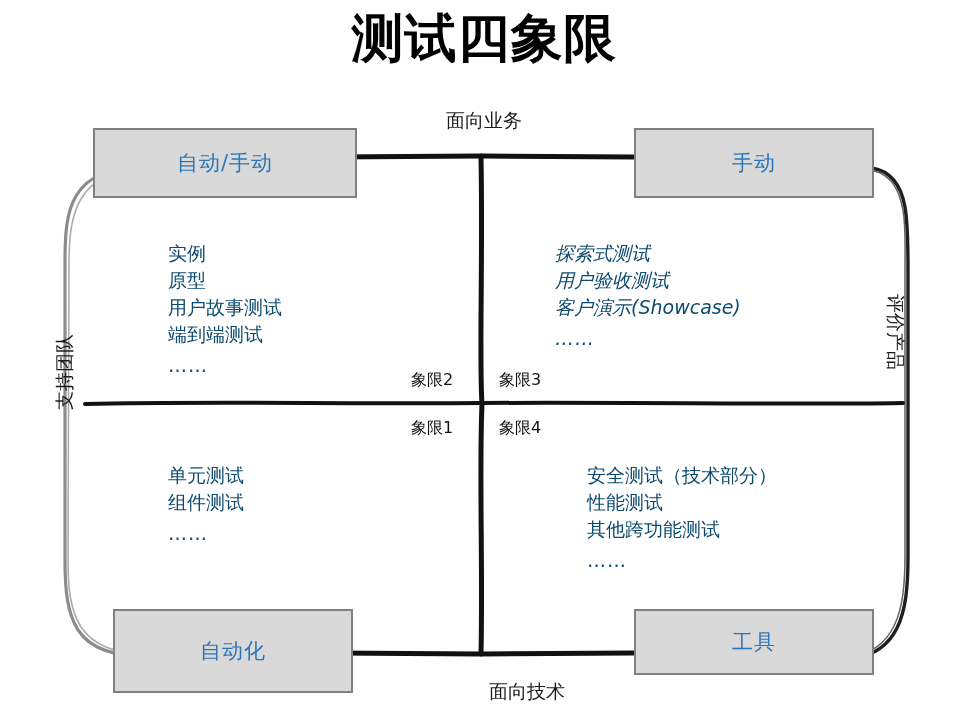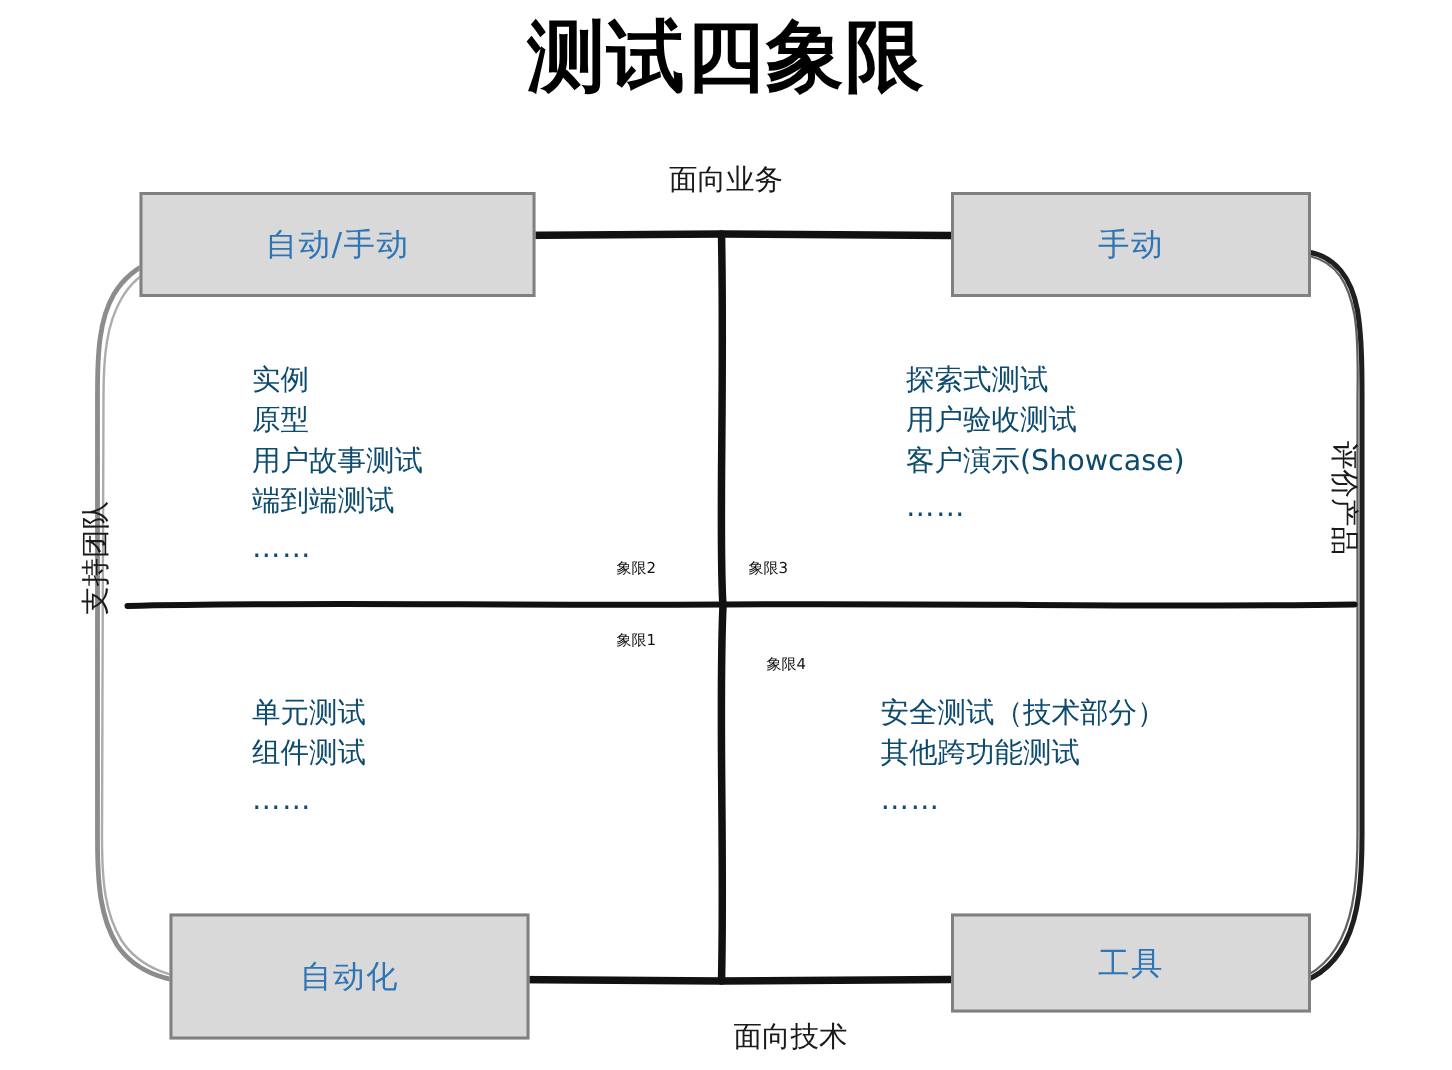--- a/index.html
+++ b/index.html
@@ -129,7 +129,7 @@
     z-index: 3;
   }
   #quad-list-2 { left: 168px; top: 240px; }
-  #quad-list-3 { left: 604px; top: 240px; }
+  #quad-list-3 { left: 555px; top: 240px; font-style: italic; }
   #quad-list-1 { left: 168px; top: 462px; }
   #quad-list-4 { left: 587px; top: 462px; }
 

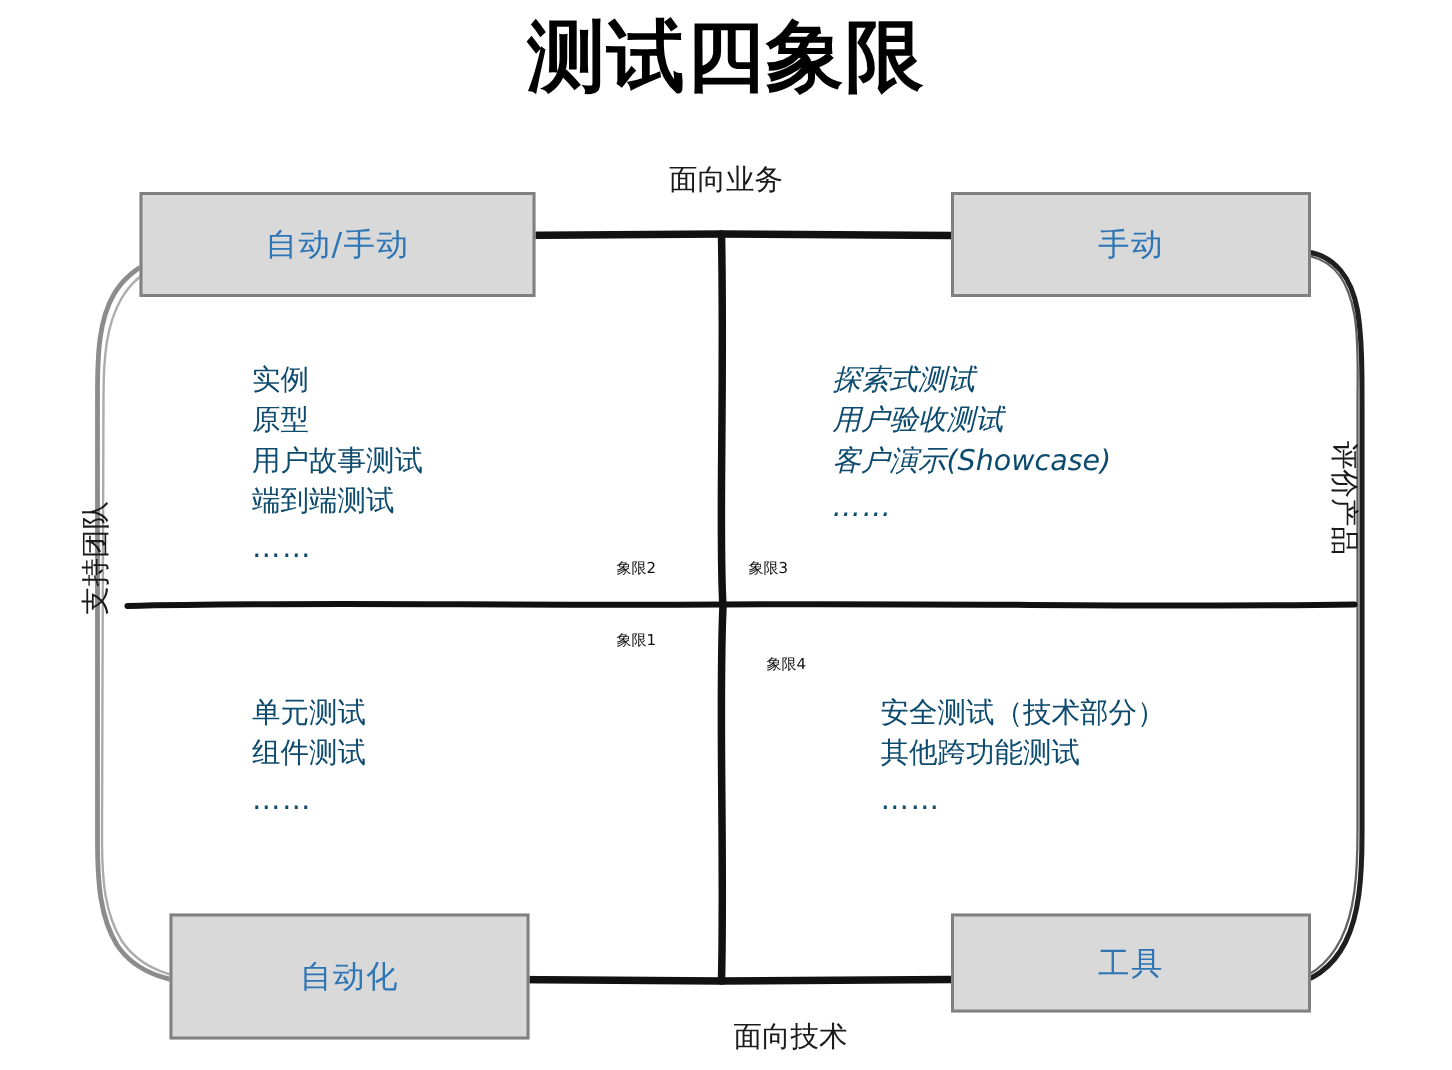--- a/index.html
+++ b/index.html
@@ -108,7 +108,7 @@
   
   .quad-num {
     position: absolute;
-    font-size: 10px;
+    font-size: 16px;
     line-height: 18px;
     color: #111111;
     white-space: nowrap;

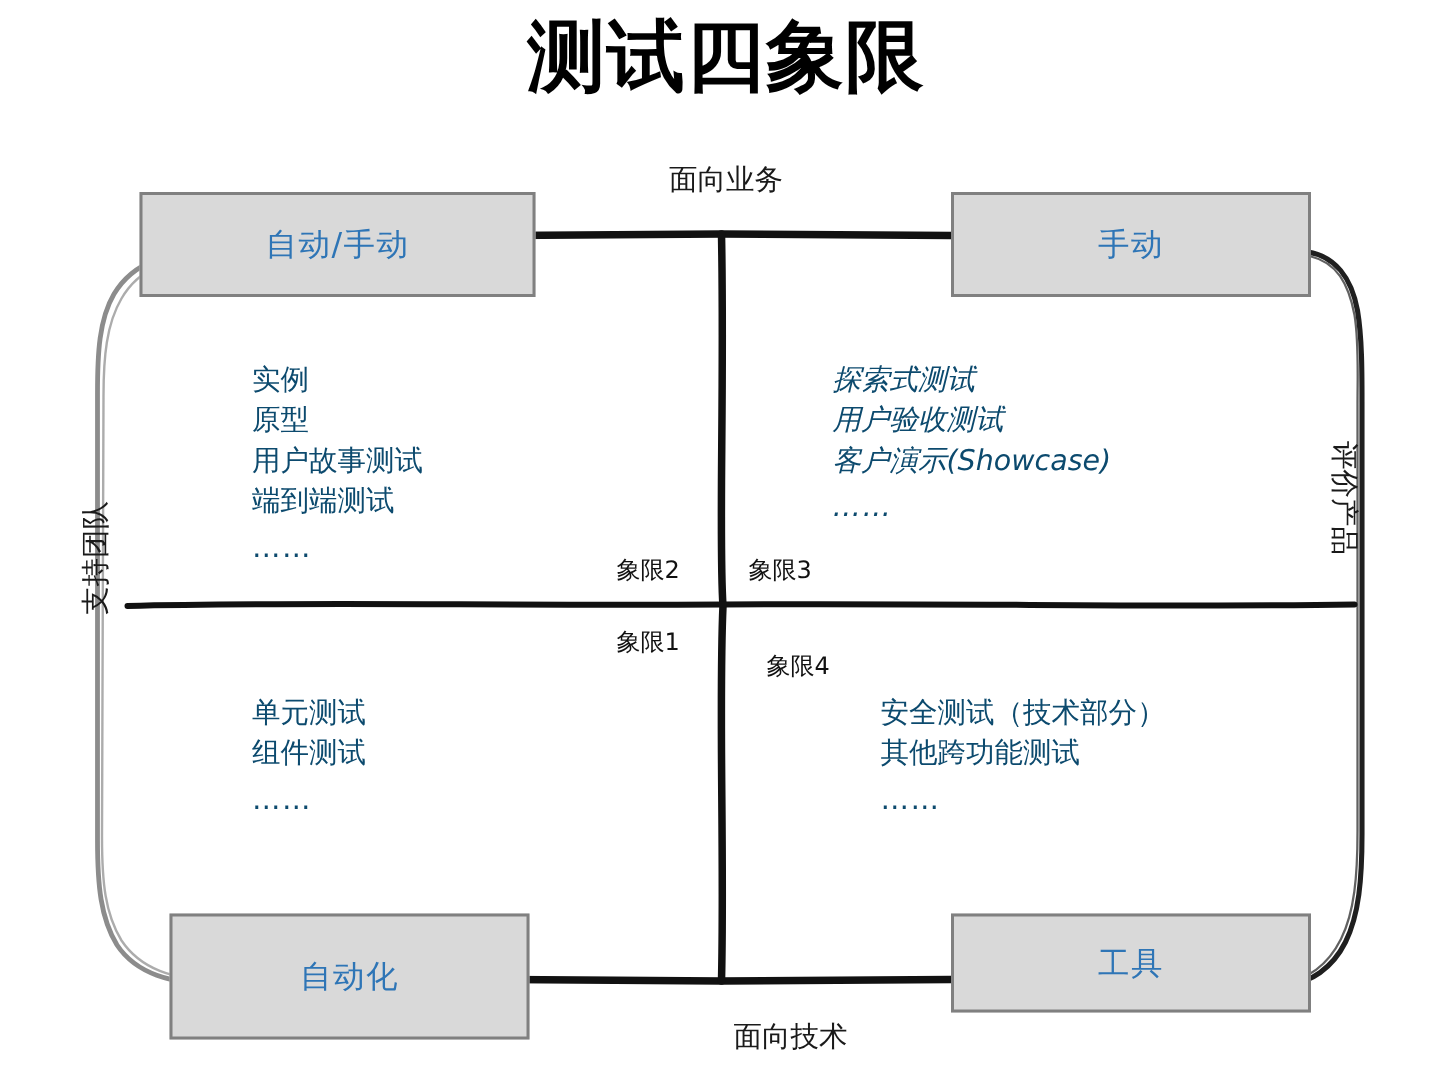--- a/index.html
+++ b/index.html
@@ -117,7 +117,7 @@
   #quad-num-2 { left: 411px; top: 371px; }
   #quad-num-3 { left: 499px; top: 371px; }
   #quad-num-1 { left: 411px; top: 419px; }
-  #quad-num-4 { left: 499px; top: 435px; margin-left: 12px; }
+  #quad-num-4 { left: 499px; top: 419px; }
 
   
   .quad-list {

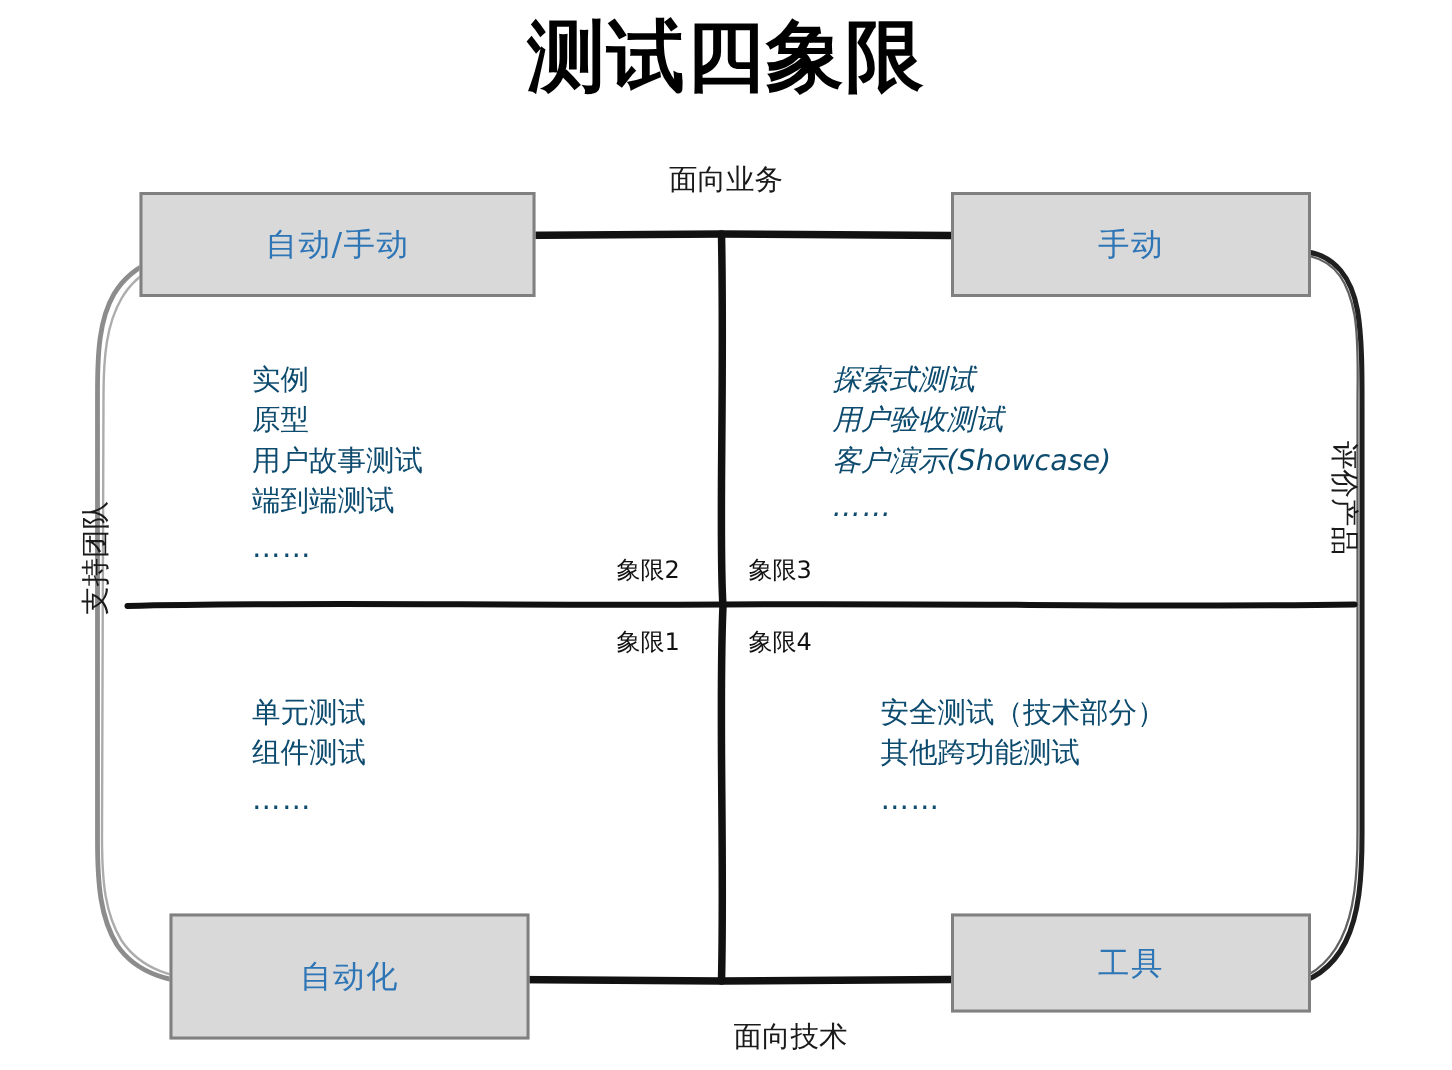--- a/index.html
+++ b/index.html
@@ -220,6 +220,7 @@
 
 <div class="quad-list" id="quad-list-4">
     <div class="quad-item">安全测试（技术部分）</div>
+    <div class="quad-item">性能测试</div>
     <div class="quad-item">其他跨功能测试</div>
     <div class="quad-item ellipsis">……</div>
   </div>

